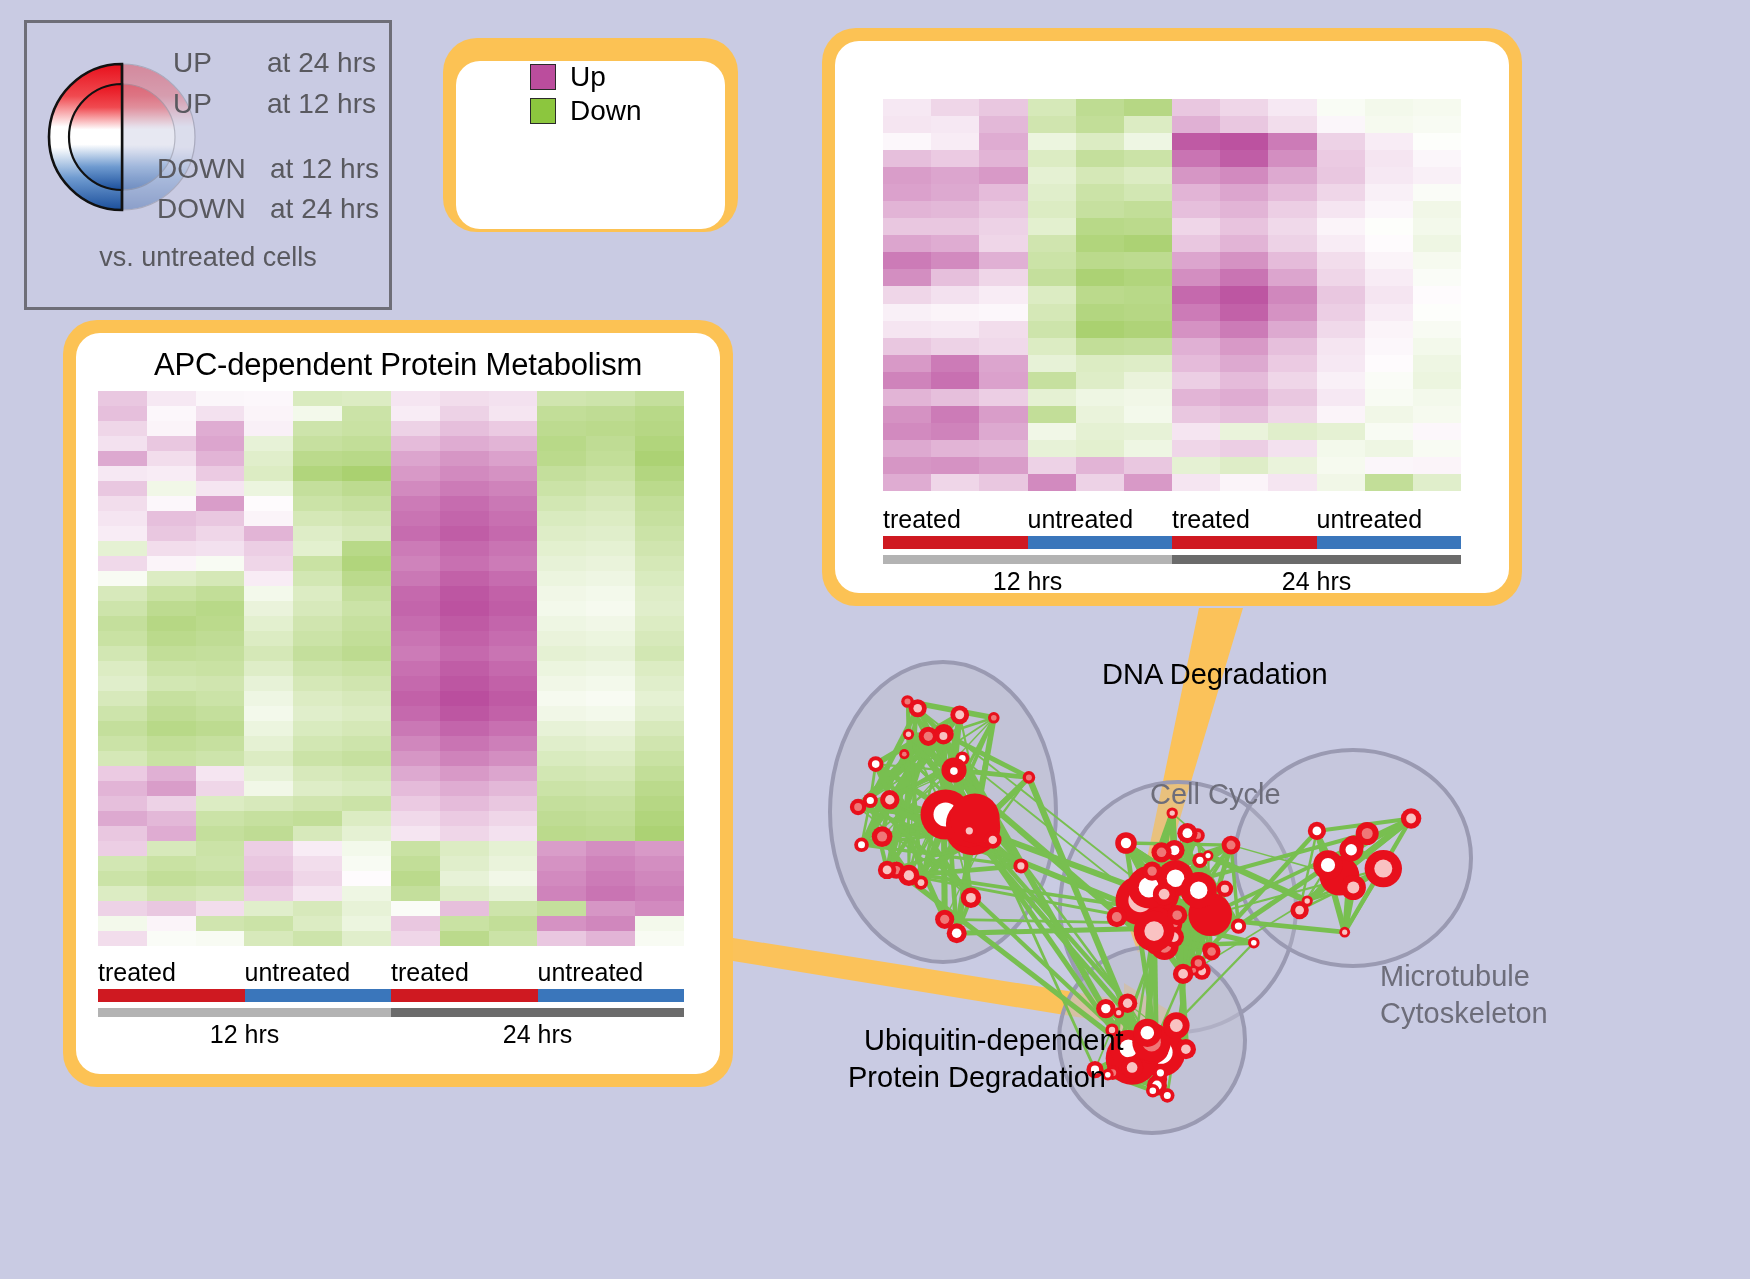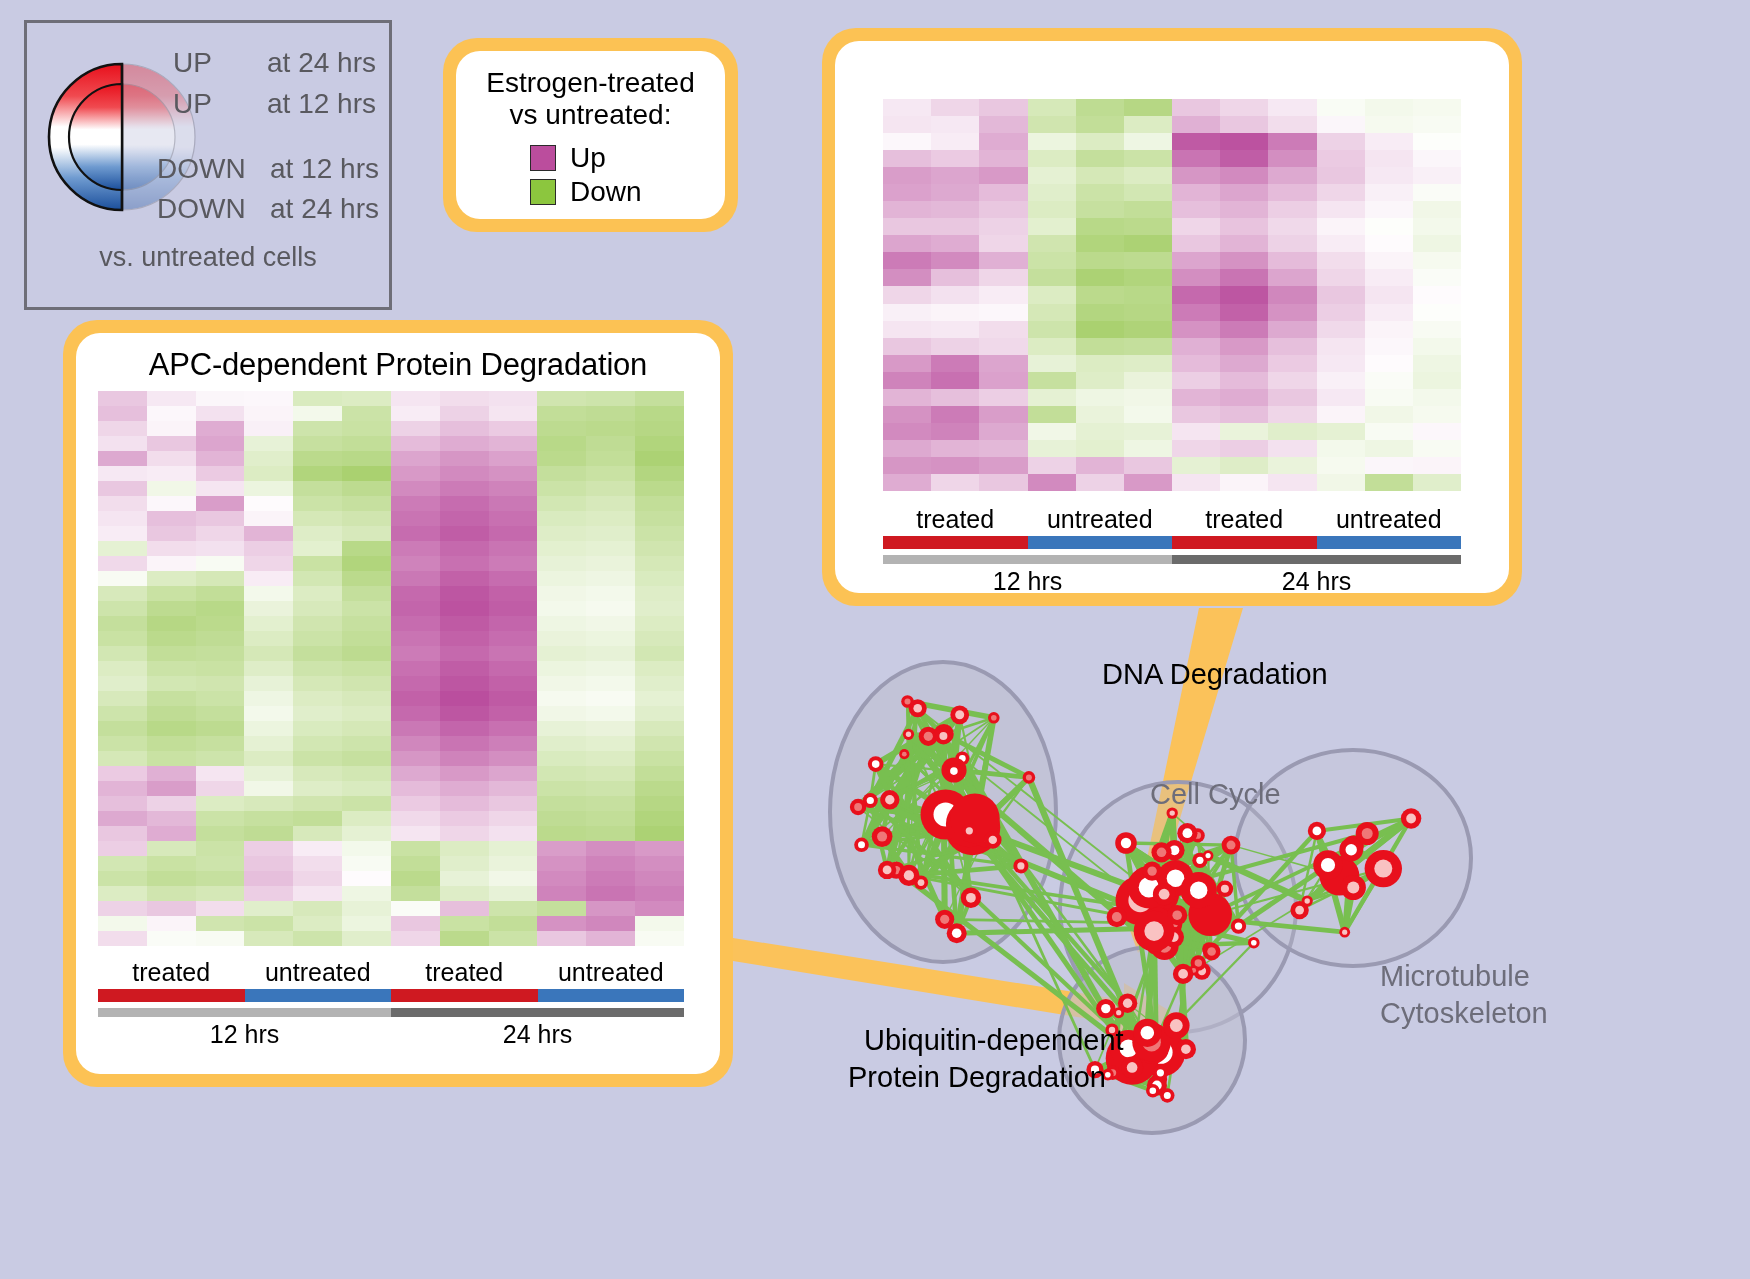--- a/index.html
+++ b/index.html
@@ -145,10 +145,6 @@
 
 <div class="panel" id="legend-panel">
   <div class="panel-inner">
-    <div class="legend-head">
-      <div>Estrogen-treated</div>
-      <div>vs untreated:</div>
-    </div>
     <div class="legend-items">
       <div class="legend-item">
         <span class="legend-swatch" style="background: rgb(187, 77, 157);"></span>

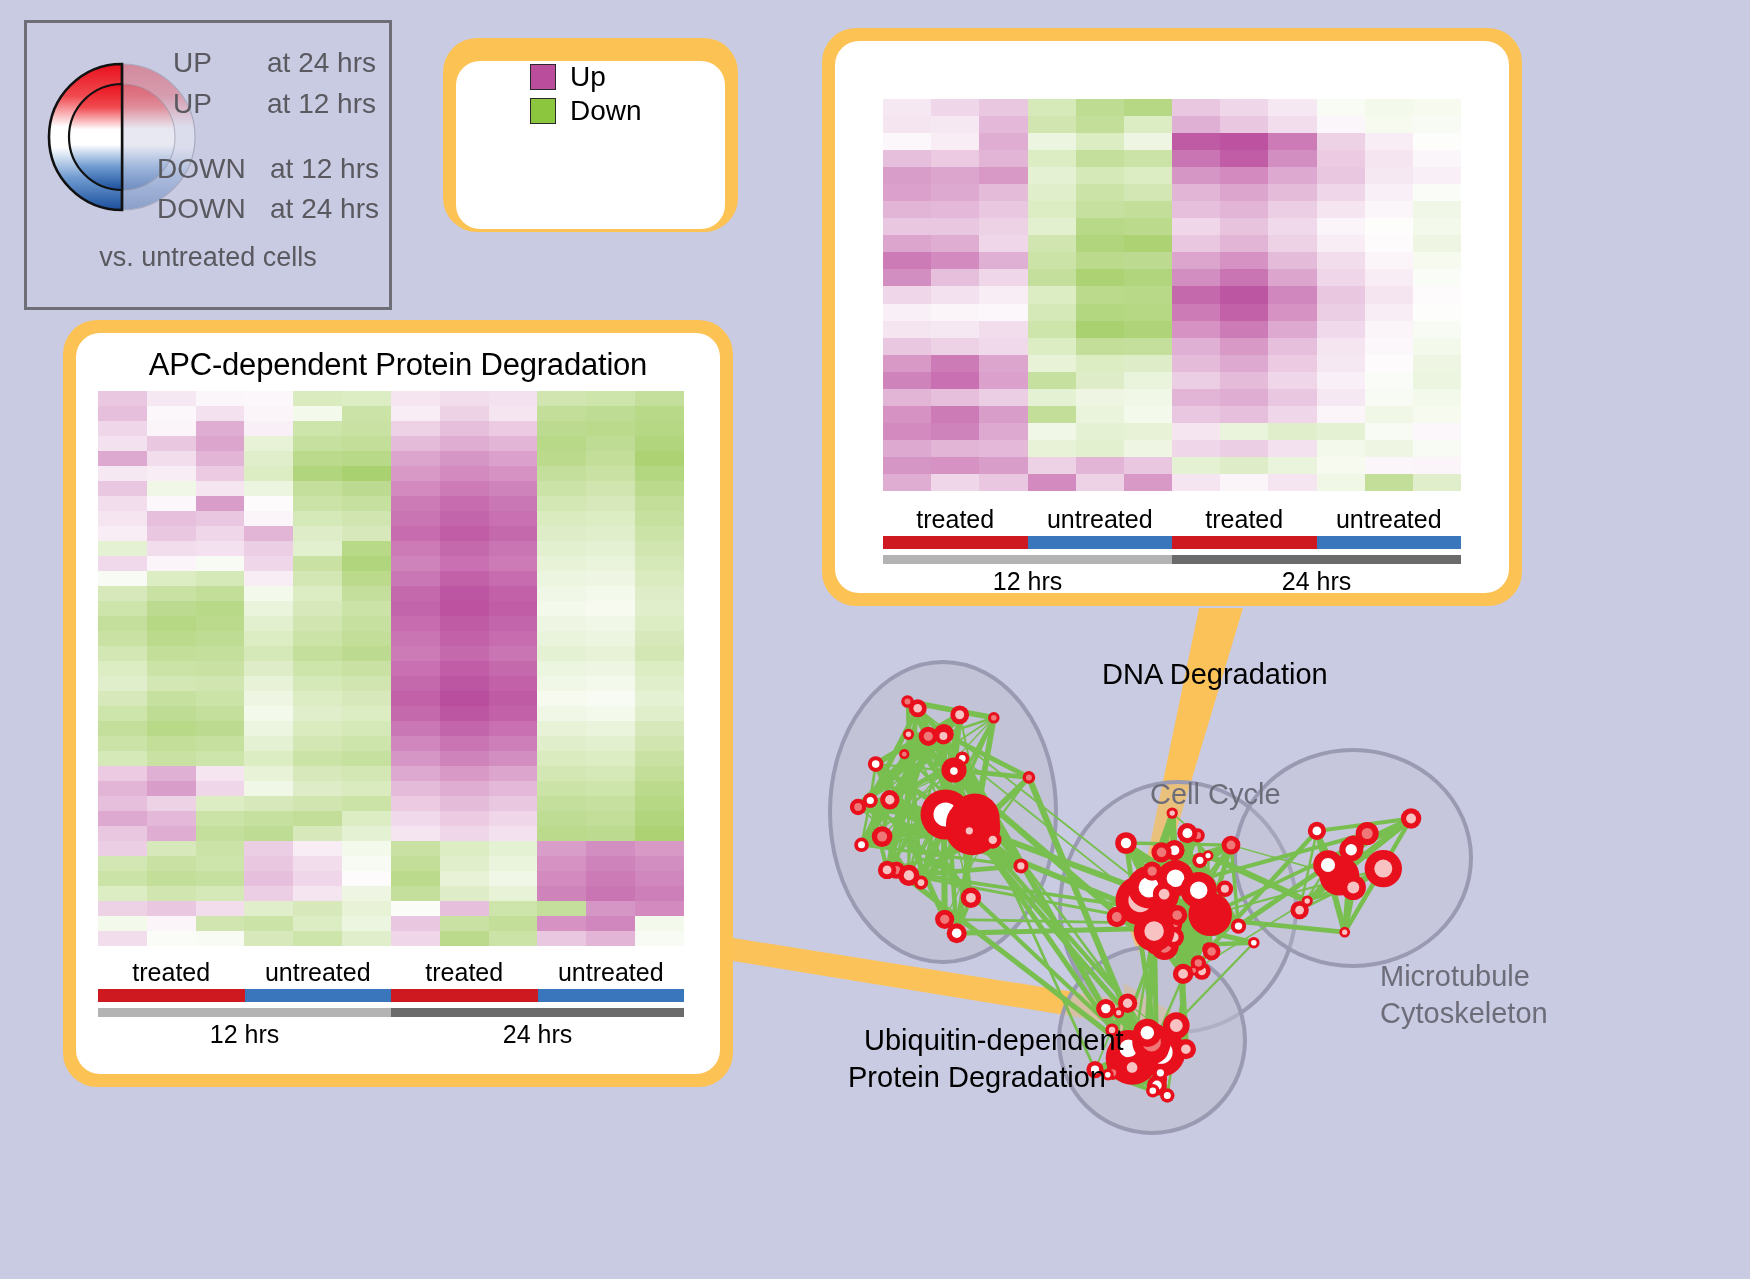--- a/index.html
+++ b/index.html
@@ -465,7 +465,7 @@
 
 <div class="panel" id="apc-panel">
   <div class="panel-inner">
-    <div class="panel-title">APC-dependent Protein Degradation</div>
+    <div class="panel-title">APC-dependent Protein Metabolism</div>
     <div class="hm-body" style="left:22px; top:58px; width:586px;">
       <div class="hm-grid" style="height: 555px; grid-template-columns: repeat(12, 1fr); grid-template-rows: repeat(37, 1fr);">
           <div class="hm-cell" style="background: rgb(233, 199, 224);"></div>

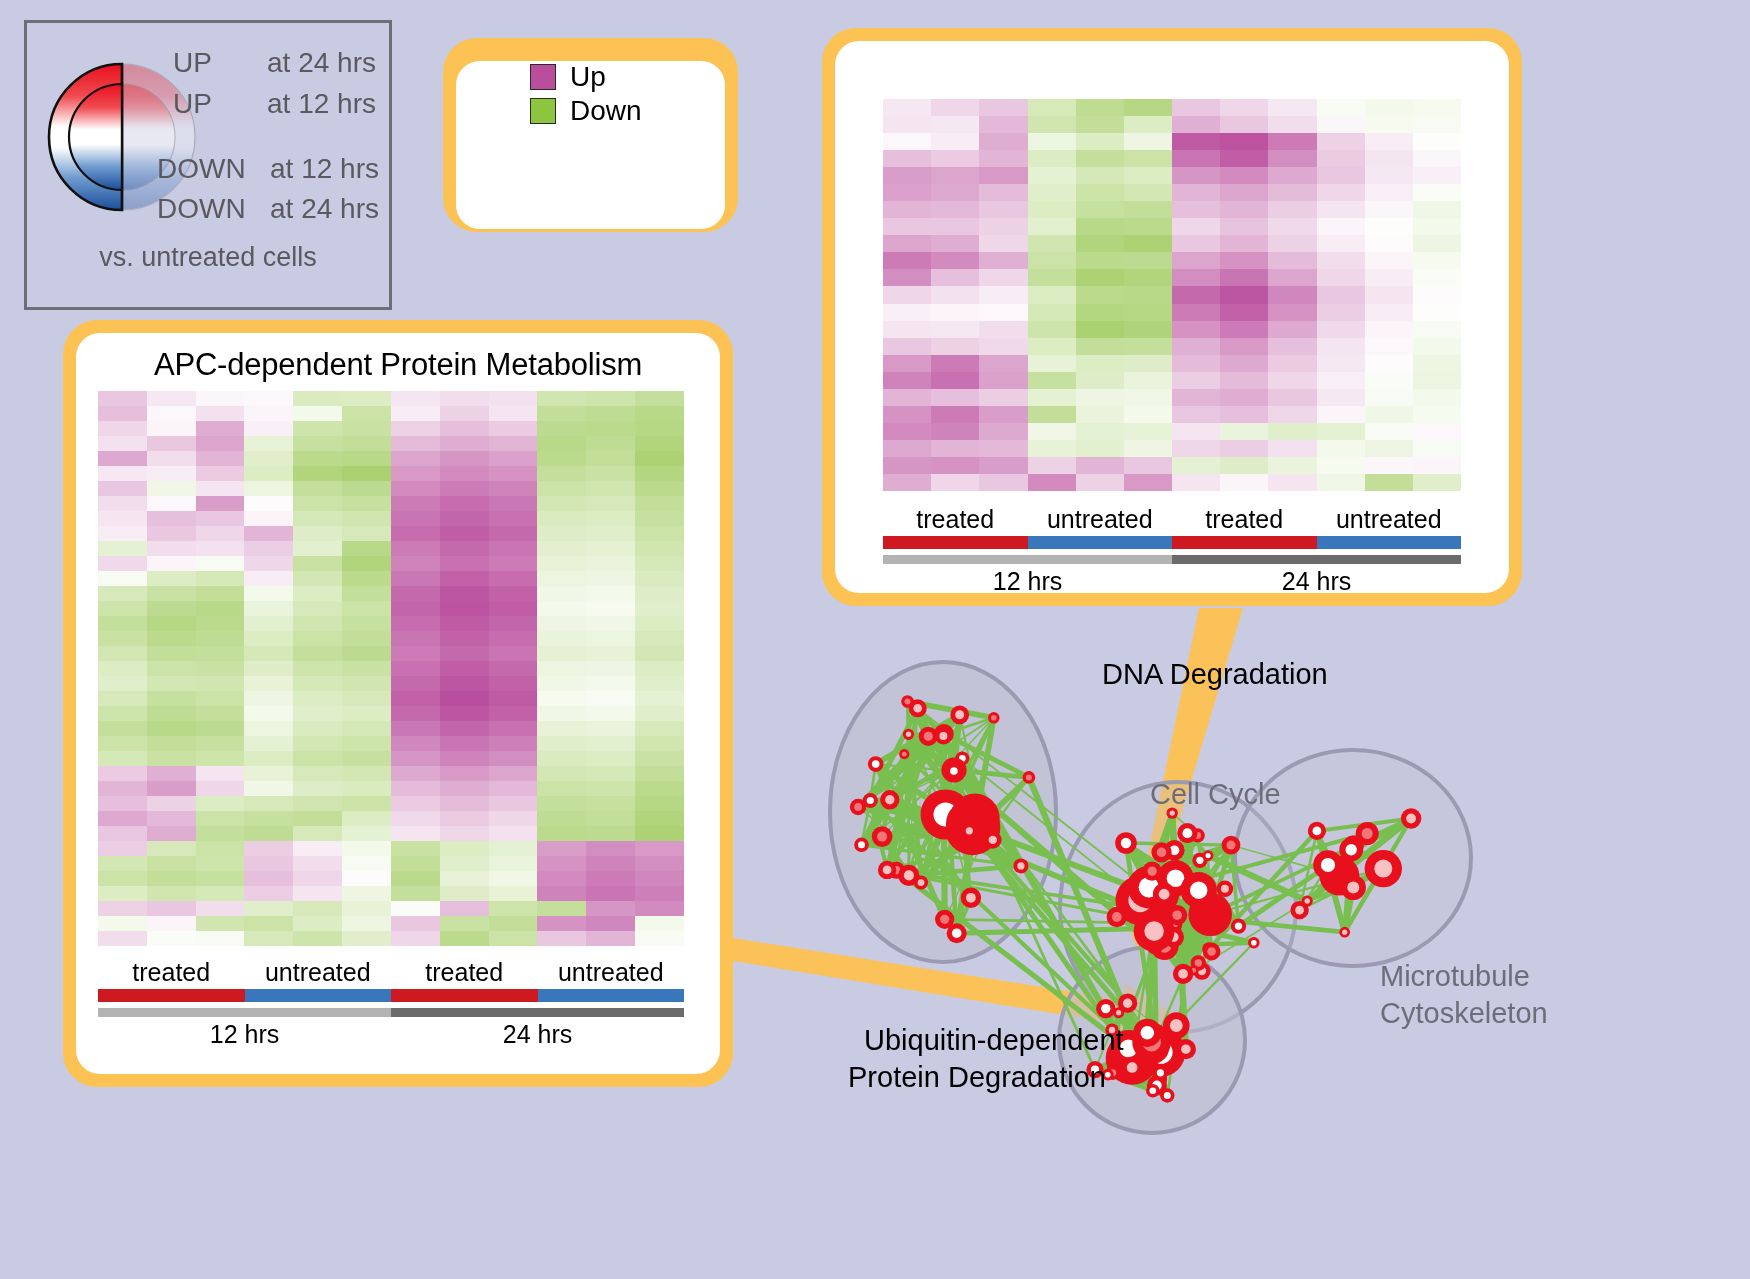--- a/index.html
+++ b/index.html
@@ -80,7 +80,7 @@
   .hm-cell { width:100%; height:100%; }
 
   .axis-labels { display:grid; grid-template-columns: repeat(4, 1fr); }
-  .axis-labels div { text-align:center; font-size: 25px; color:#000; }
+  .axis-labels div { font-size: 25px; color:#000; }
   .cond-bar  { display:grid; grid-template-columns: repeat(4, 1fr); height: 13px; margin-top: 2px; }
   .time-bar  { display:grid; grid-template-columns: repeat(2, 1fr); height: 9px; margin-top: 6px; }
   .time-labels { display:grid; grid-template-columns: repeat(2, 1fr); margin-top: 3px; }

